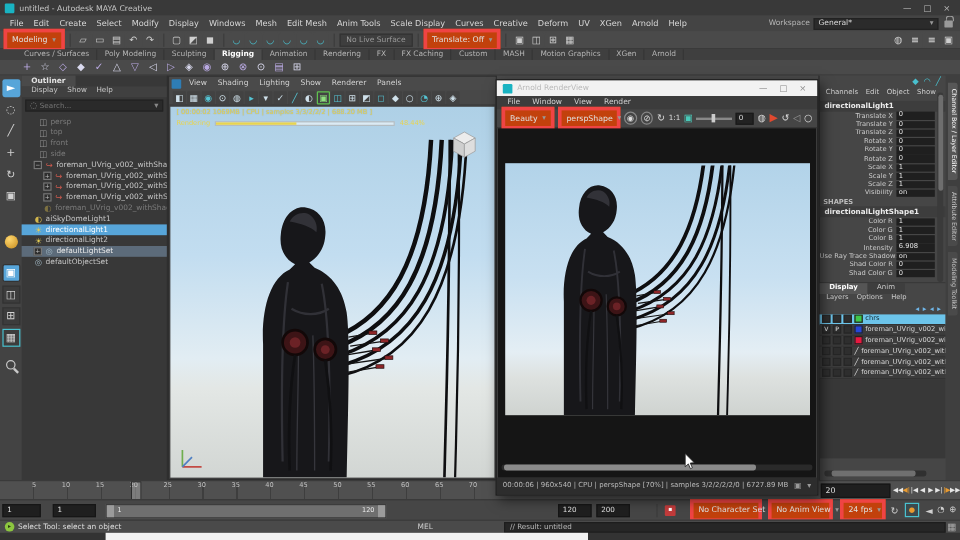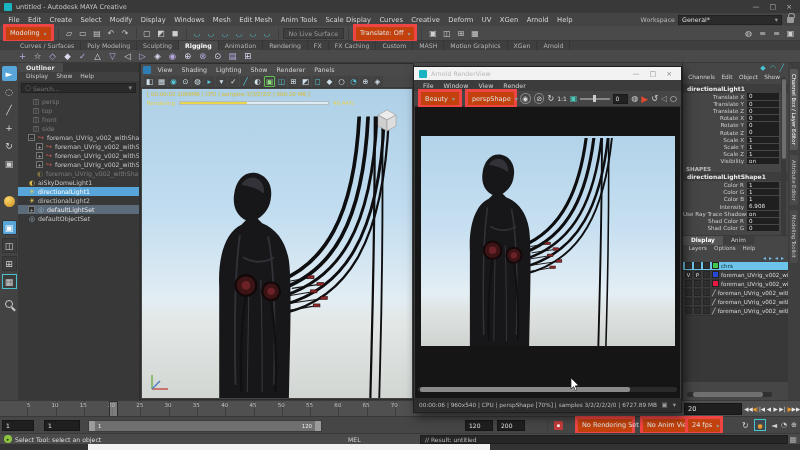--- a/index.html
+++ b/index.html
@@ -730,7 +730,7 @@
     <span class="nfield" style="position:absolute;left:497px;width:28px">200</span>
     <span class="sep" style="position:absolute;left:545px"></span>
     <span class="keychar" style="position:absolute;left:554px">▪</span>
-    <span class="dd" style="position:absolute;left:575px;width:60px">No Rendering Set</span>
+    <span class="dd" style="position:absolute;left:575px;width:60px">No Character Set</span>
     <span class="dd" style="position:absolute;left:640px;width:54px">No Anim View</span>
     <span class="dd" style="position:absolute;left:685px;width:38px">24 fps</span>
     <span class="gicon" style="position:absolute;left:742px">↻</span>

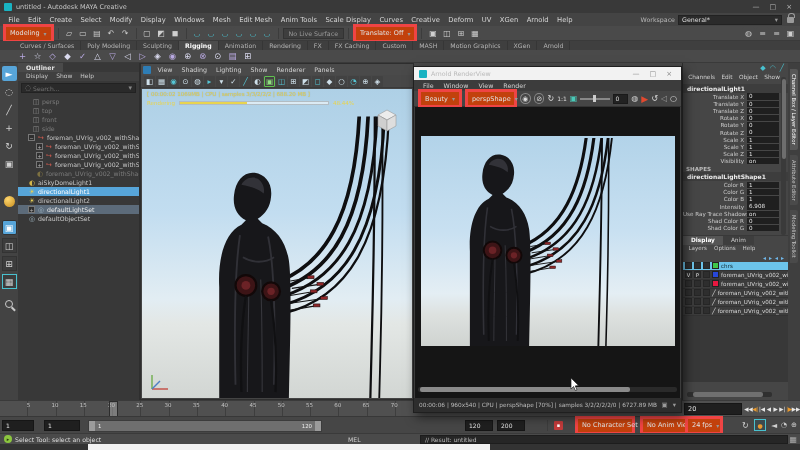--- a/index.html
+++ b/index.html
@@ -732,7 +732,7 @@
     <span class="keychar" style="position:absolute;left:554px">▪</span>
     <span class="dd" style="position:absolute;left:575px;width:60px">No Character Set</span>
     <span class="dd" style="position:absolute;left:640px;width:54px">No Anim View</span>
-    <span class="dd" style="position:absolute;left:685px;width:38px">24 fps</span>
+    <span class="dd" style="position:absolute;left:700px;width:38px">24 fps</span>
     <span class="gicon" style="position:absolute;left:742px">↻</span>
     <span class="akey" style="position:absolute;left:754px">●</span>
     <span class="gicon" style="position:absolute;left:771px">◄</span>

